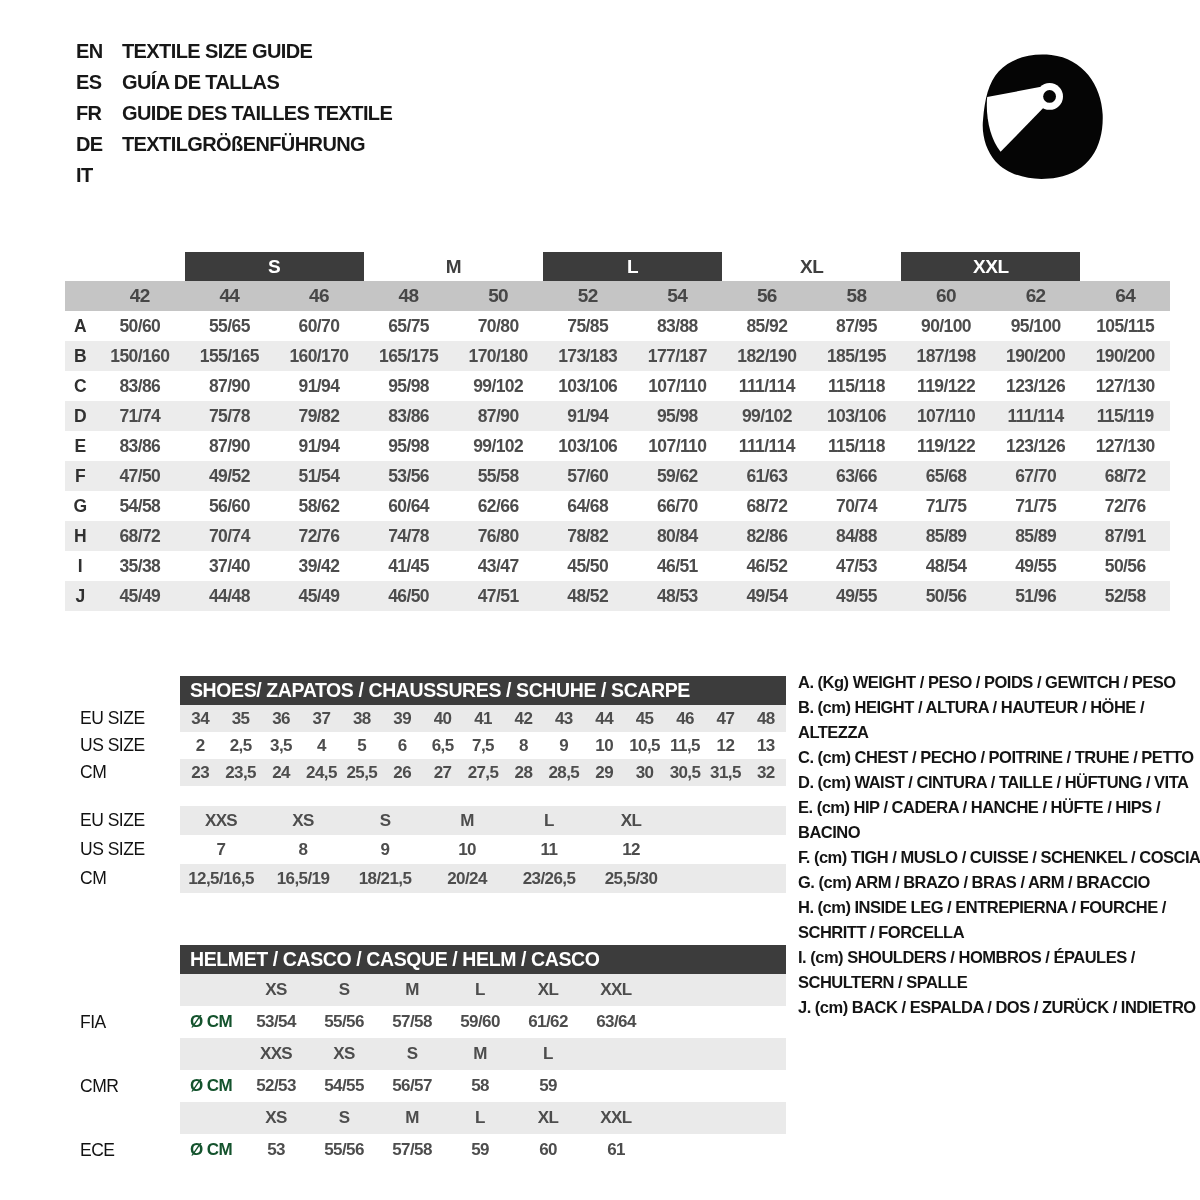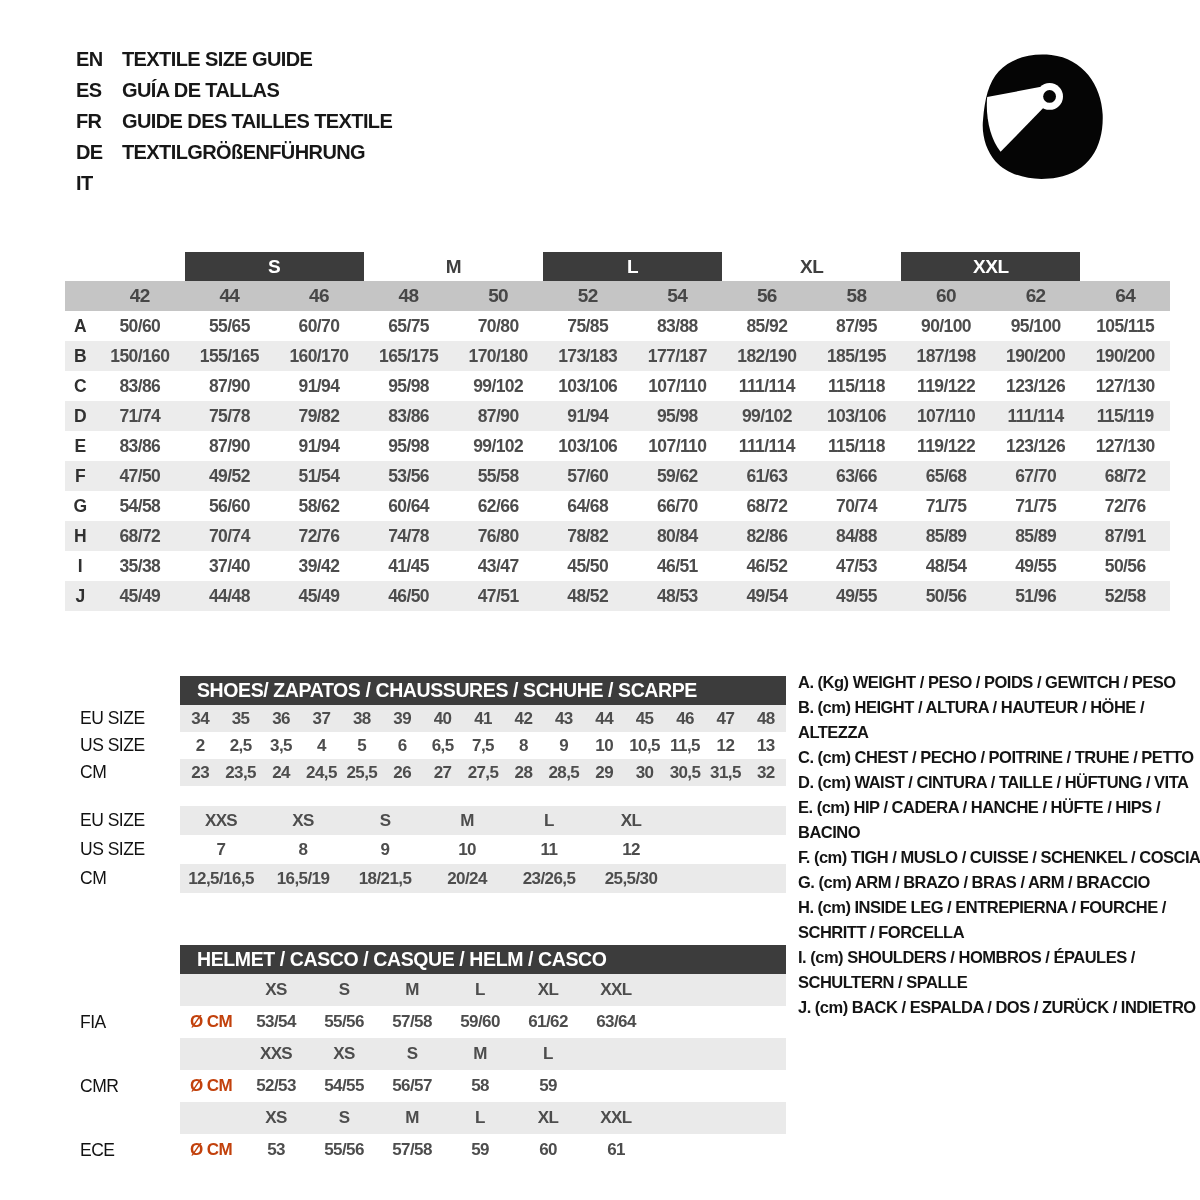--- a/index.html
+++ b/index.html
@@ -9,7 +9,7 @@
 
   
   .langs{position:absolute;left:76px;top:40px}
-  .lang-row{display:flex;align-items:flex-end;height:31px}
+  .lang-row{display:flex;align-items:flex-start;height:31px}
   .lang-code{width:46px;font-weight:700;font-size:20px;letter-spacing:-0.6px;color:#171717}
   .lang-label{font-weight:700;font-size:20px;letter-spacing:-0.6px;color:#171717;white-space:nowrap}
 

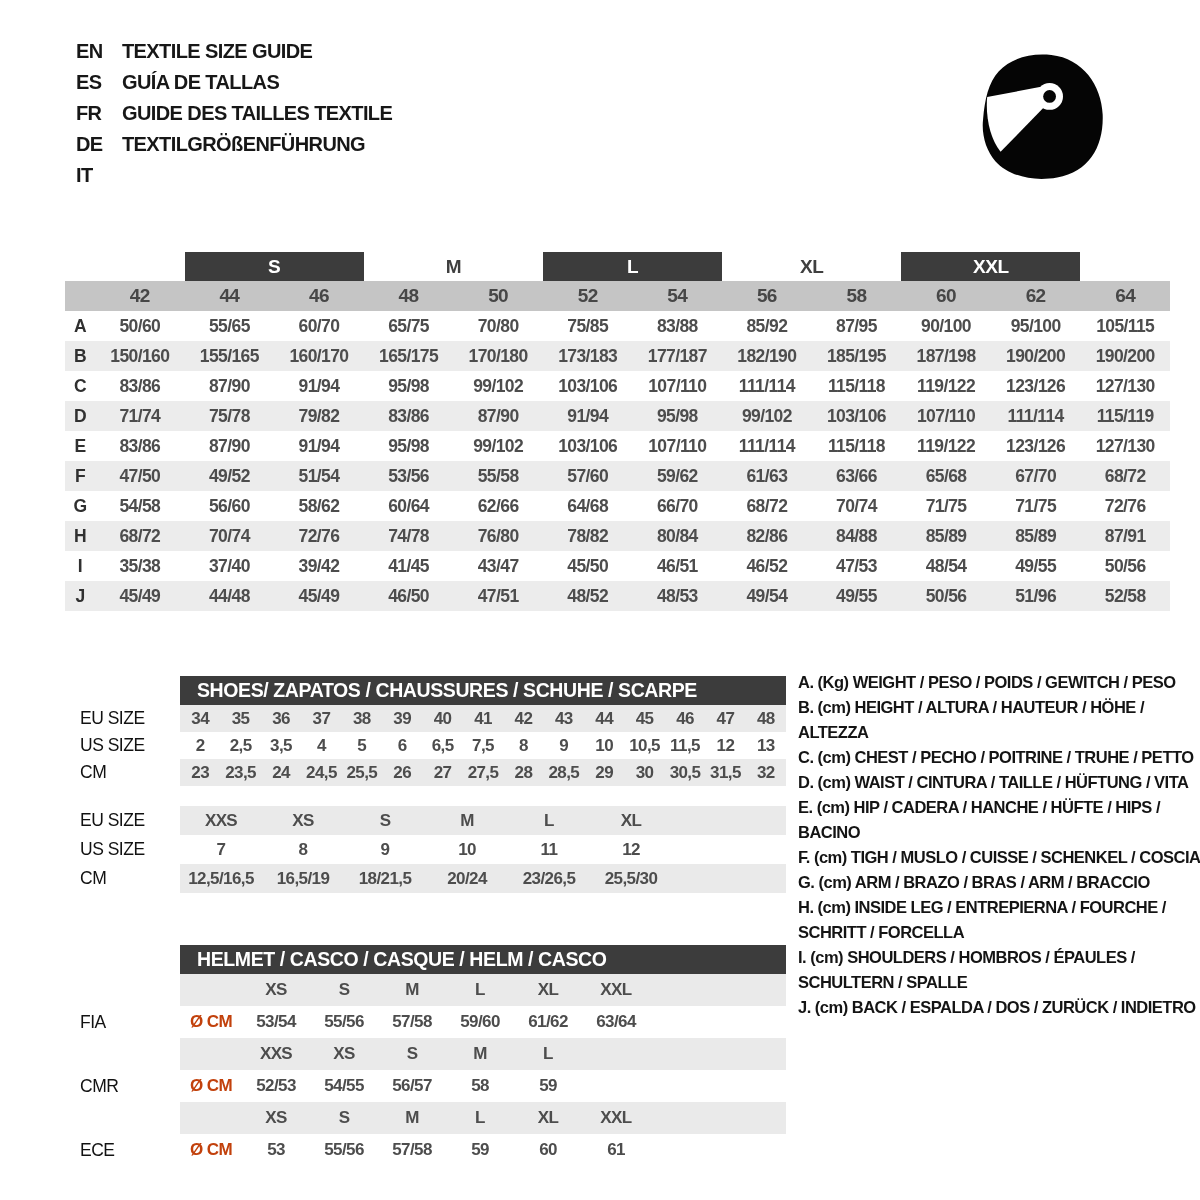--- a/index.html
+++ b/index.html
@@ -34,7 +34,7 @@
 
   
   .strip{position:absolute;left:80px;width:706px}
-  .strip-title{margin-left:100px;height:29px;background:var(--bar-dark,#3c3c3c);color:#fff;display:flex;align-items:center;padding-left:17px;font-weight:700;font-size:19.5px;letter-spacing:-0.4px;white-space:nowrap}
+  .strip-title{margin-left:100px;height:29px;background:var(--bar-dark,#3c3c3c);color:#fff;display:flex;align-items:center;padding-left:10px;font-weight:700;font-size:19.5px;letter-spacing:-0.4px;white-space:nowrap}
   .srow{display:flex}
   .h27{height:27px}.h29{height:29px}.h32{height:32px}
   .strip-label{width:100px;display:flex;align-items:center;font-weight:400;font-size:17.5px;letter-spacing:-0.5px;color:#121212;white-space:nowrap}

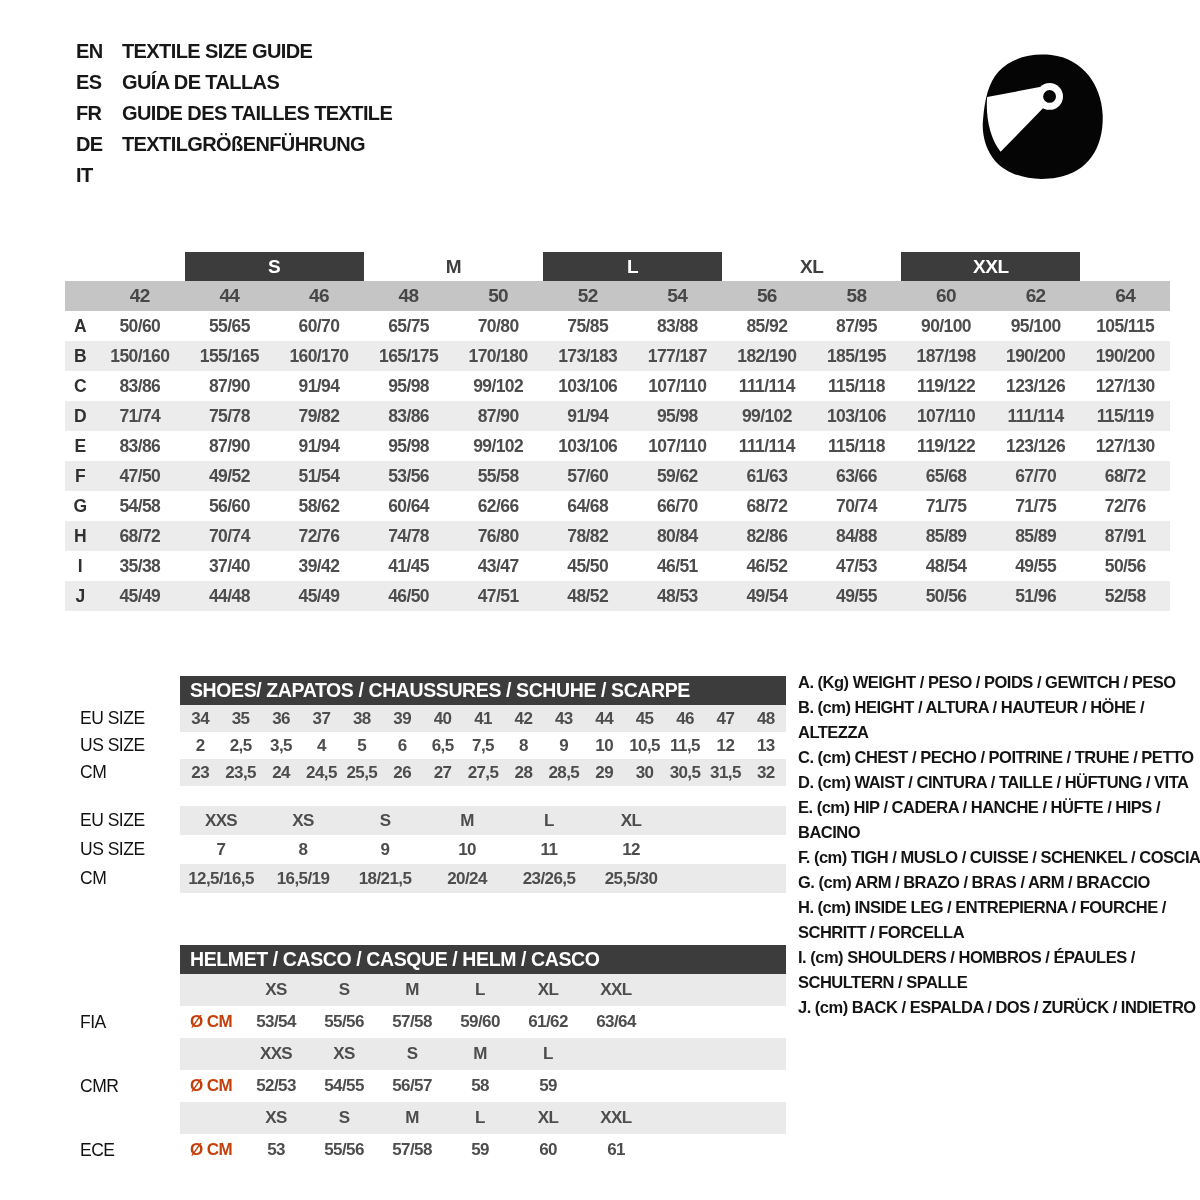--- a/index.html
+++ b/index.html
@@ -44,7 +44,7 @@
   .hvals{flex:1;display:grid;grid-template-columns:62px repeat(6,68px) 1fr}
   .shaded{background:#eaeaea}
   .vals .cell,.hvals .cell{font-size:17px}
-  .diam{color:#c2410c}
+  .diam{color:#14532d}
 
   
   .legend{position:absolute;left:798px;top:670px;width:410px}

